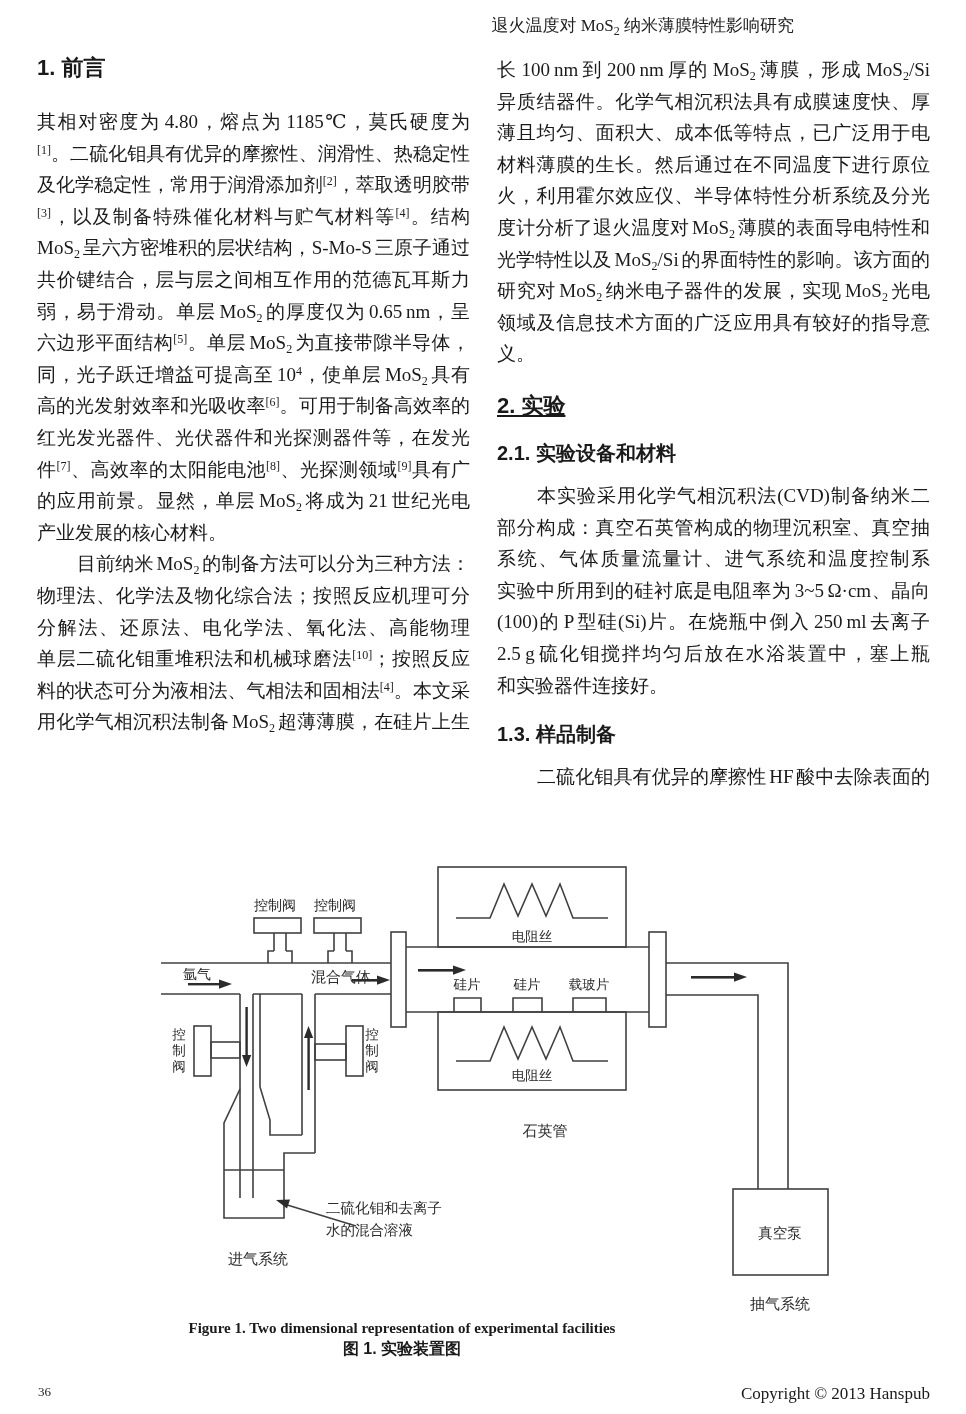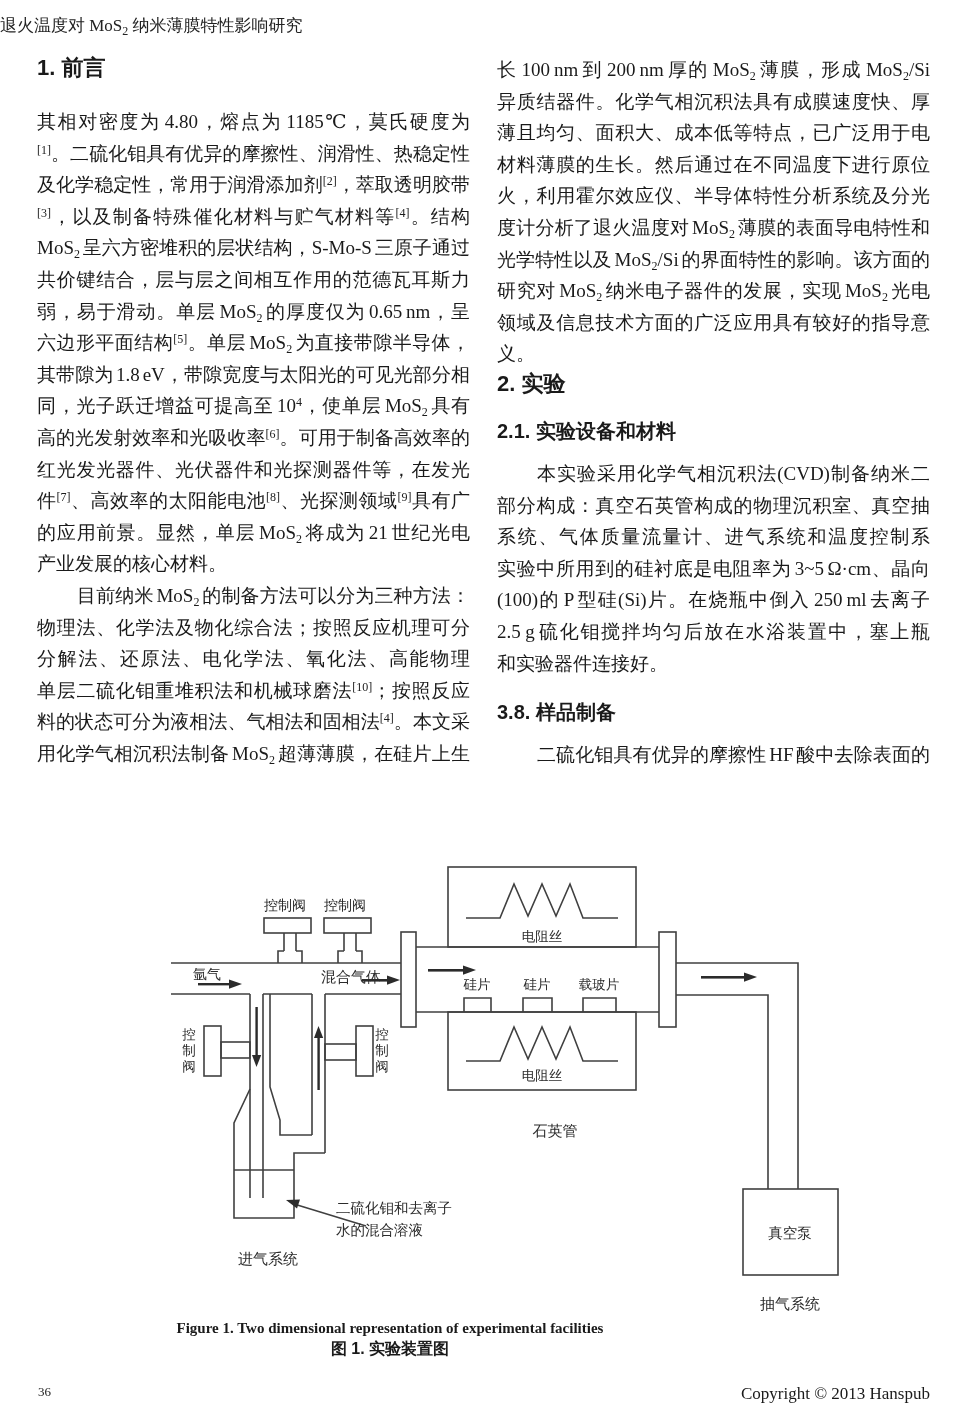--- a/index.html
+++ b/index.html
@@ -7,7 +7,7 @@
        font-family:"Liberation Serif","DejaVu Serif",serif;color:#1a1a1a;}
   .abs{position:absolute;}
   
-  .page-header{top:14px;left:0;width:794px;text-align:left;font-size:17px;color:#222;}
+  .page-header{top:14px;left:0;width:794px;text-align:right;font-size:17px;color:#222;}
   
   .col{width:433px;}
   .col-left{left:37px;top:54px;}

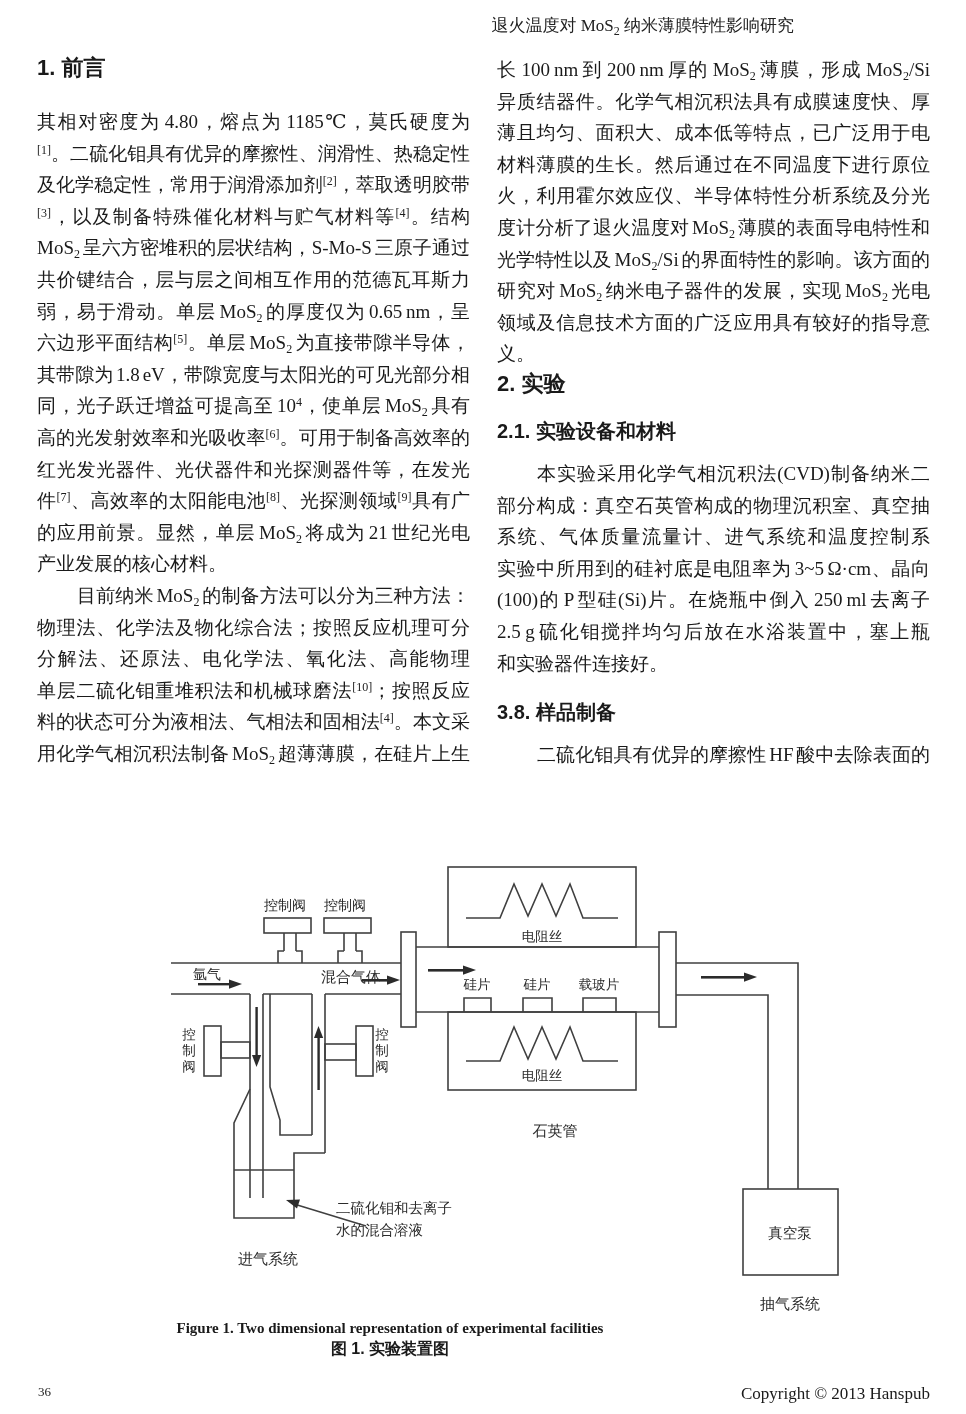--- a/index.html
+++ b/index.html
@@ -52,7 +52,6 @@
       <div class="tline">共价键结合，层与层之间相互作用的范德瓦耳斯力较</div>
       <div class="tline">弱，易于滑动。单层 MoS<sub>2</sub> 的厚度仅为 0.65 nm，呈正</div>
       <div class="tline">六边形平面结构<sup>[5]</sup>。单层 MoS<sub>2</sub> 为直接带隙半导体，</div>
-      <div class="tline">其带隙为 1.8 eV，带隙宽度与太阳光的可见光部分相</div>
       <div class="tline">同，光子跃迁增益可提高至 10<sup>4</sup>，使单层 MoS<sub>2</sub> 具有极</div>
       <div class="tline">高的光发射效率和光吸收率<sup>[6]</sup>。可用于制备高效率的</div>
       <div class="tline">红光发光器件、光伏器件和光探测器件等，在发光器</div>

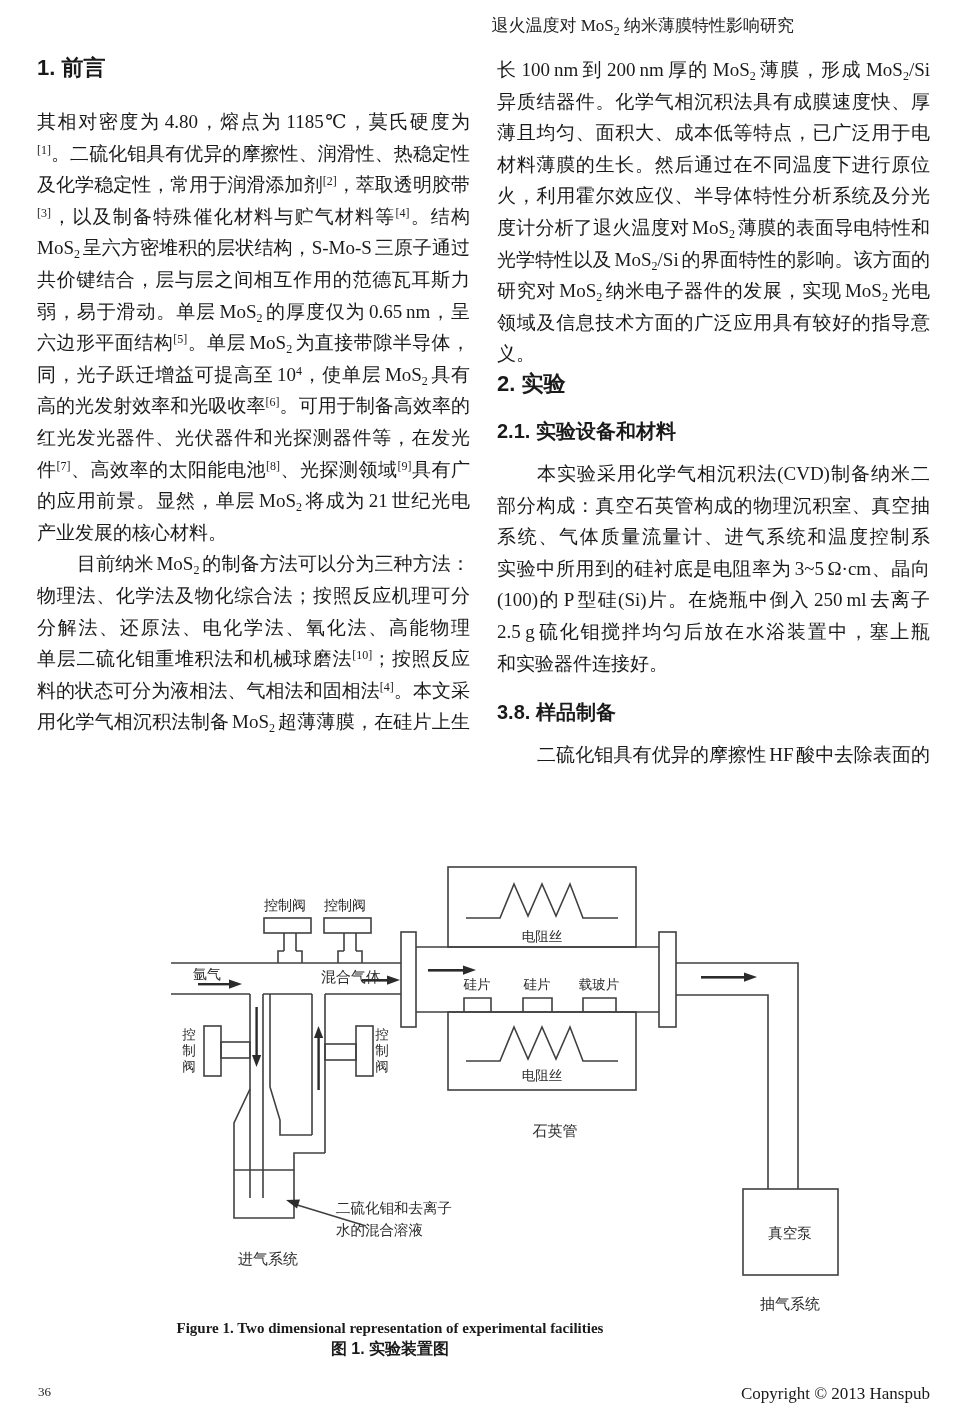--- a/index.html
+++ b/index.html
@@ -14,7 +14,7 @@
   .col-right{left:497px;top:54px;}
   .h1{font-family:"Liberation Sans","DejaVu Sans",sans-serif;font-weight:bold;
       font-size:22px;line-height:28px;margin:0 0 24px 0;}
-  .h1.mt{margin-bottom:6px;}
+  .h1.mt{margin-top:22px;margin-bottom:6px;text-decoration:underline;}
   .h2{font-family:"Liberation Sans","DejaVu Sans",sans-serif;font-weight:bold;
       font-size:20px;line-height:26px;margin:20px 0 14px 0;}
   .para{margin:0;}

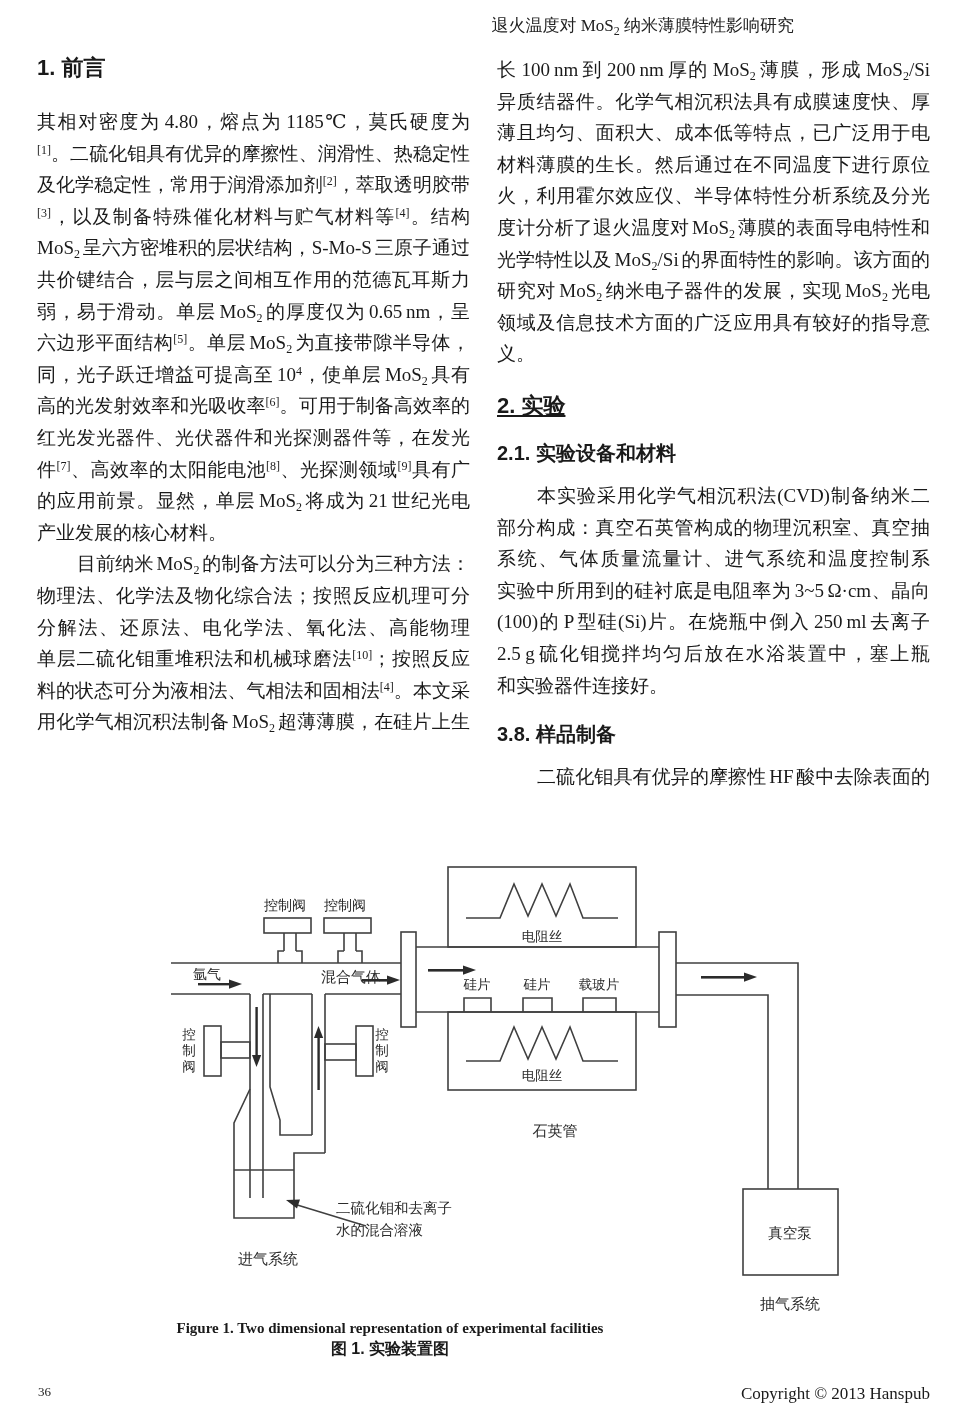--- a/index.html
+++ b/index.html
@@ -93,7 +93,7 @@
       <div class="tline">2.5 g 硫化钼搅拌均匀后放在水浴装置中，塞上瓶塞，</div>
       <div class="tline end">和实验器件连接好。</div>
     </div>
-  <div class="h2">3.8. 样品制备</div>
+  <div class="h2">1.3. 样品制备</div>
   <div class="para">
       <div class="tline ind">二硫化钼具有优异的摩擦性 HF 酸中去除表面的</div>
     </div>

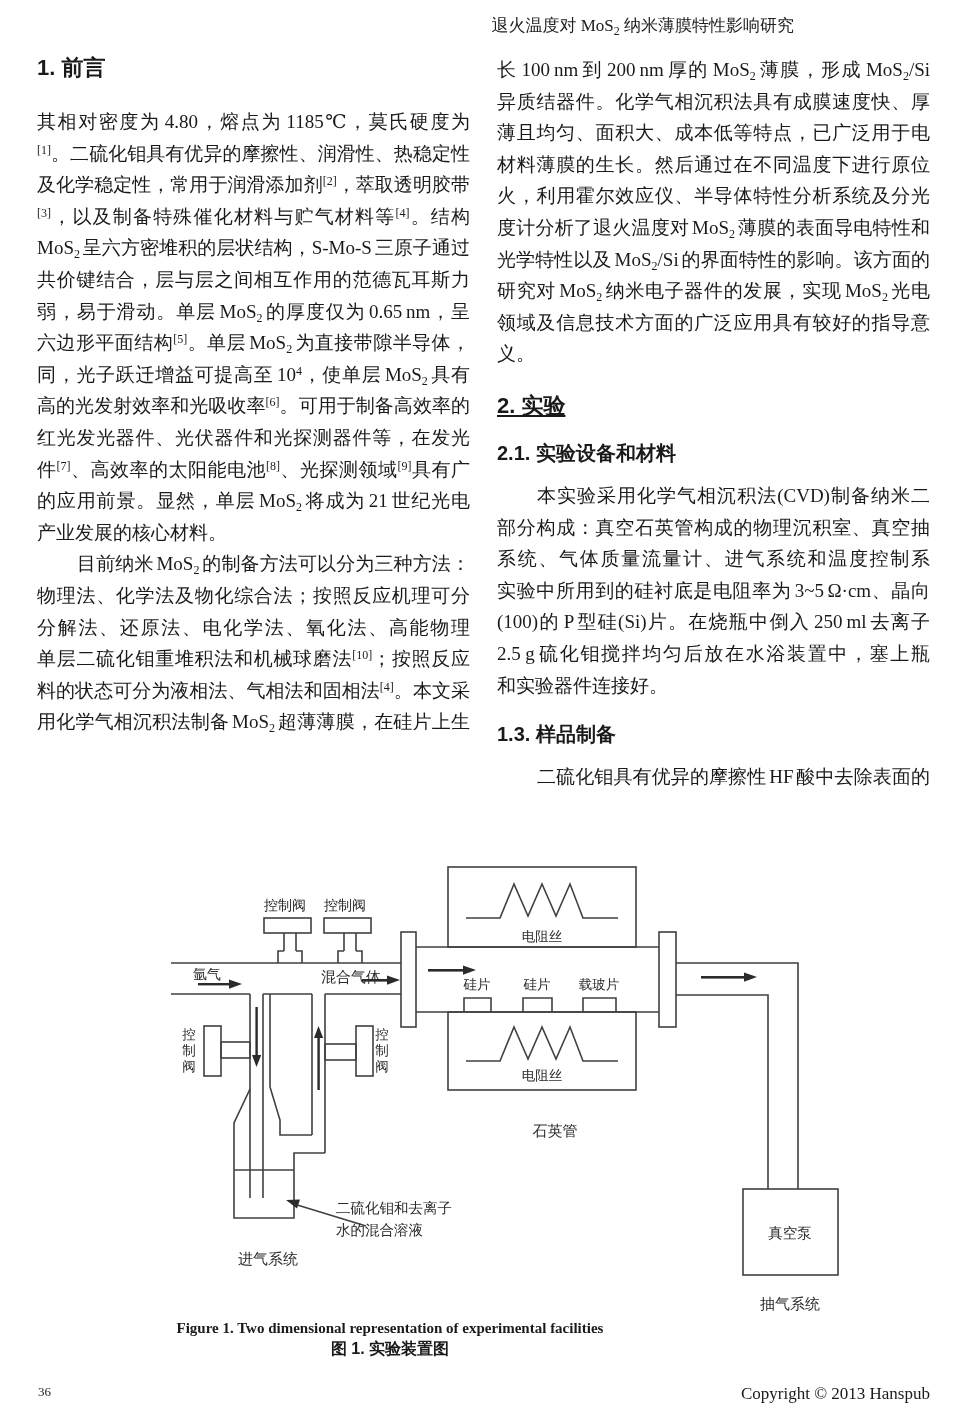--- a/index.html
+++ b/index.html
@@ -25,7 +25,7 @@
   sub{font-size:12px;line-height:0;vertical-align:-4px;}
   sup{font-size:12px;line-height:0;vertical-align:6px;}
   
-  .fig{left:166px;top:858px;width:700px;height:462px;}
+  .fig{left:156px;top:858px;width:700px;height:462px;}
   .fig svg{display:block;}
   .fig text{font-family:"Liberation Serif","DejaVu Serif",serif;fill:#2b2b2b;}
   .caption{left:4px;top:1318px;width:772px;text-align:center;}

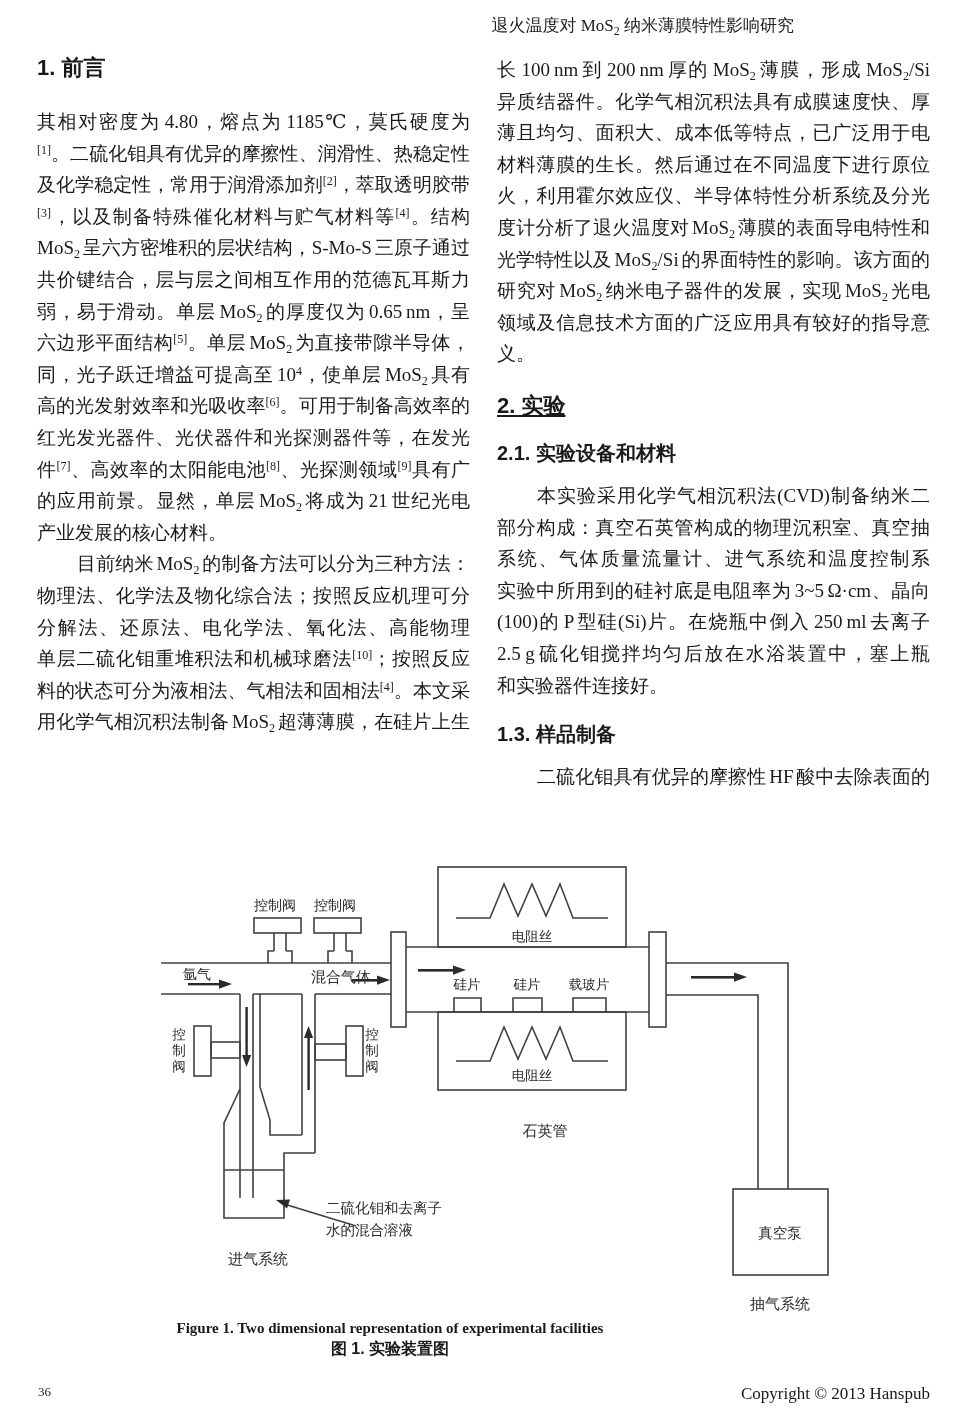--- a/index.html
+++ b/index.html
@@ -28,7 +28,7 @@
   .fig{left:156px;top:858px;width:700px;height:462px;}
   .fig svg{display:block;}
   .fig text{font-family:"Liberation Serif","DejaVu Serif",serif;fill:#2b2b2b;}
-  .caption{left:4px;top:1318px;width:772px;text-align:center;}
+  .caption{left:16px;top:1318px;width:772px;text-align:center;}
   .caption .en{font-weight:bold;font-size:15px;line-height:20px;}
   .caption .zh{font-weight:bold;font-size:16px;line-height:22px;
                font-family:"Liberation Sans","DejaVu Sans",sans-serif;}

